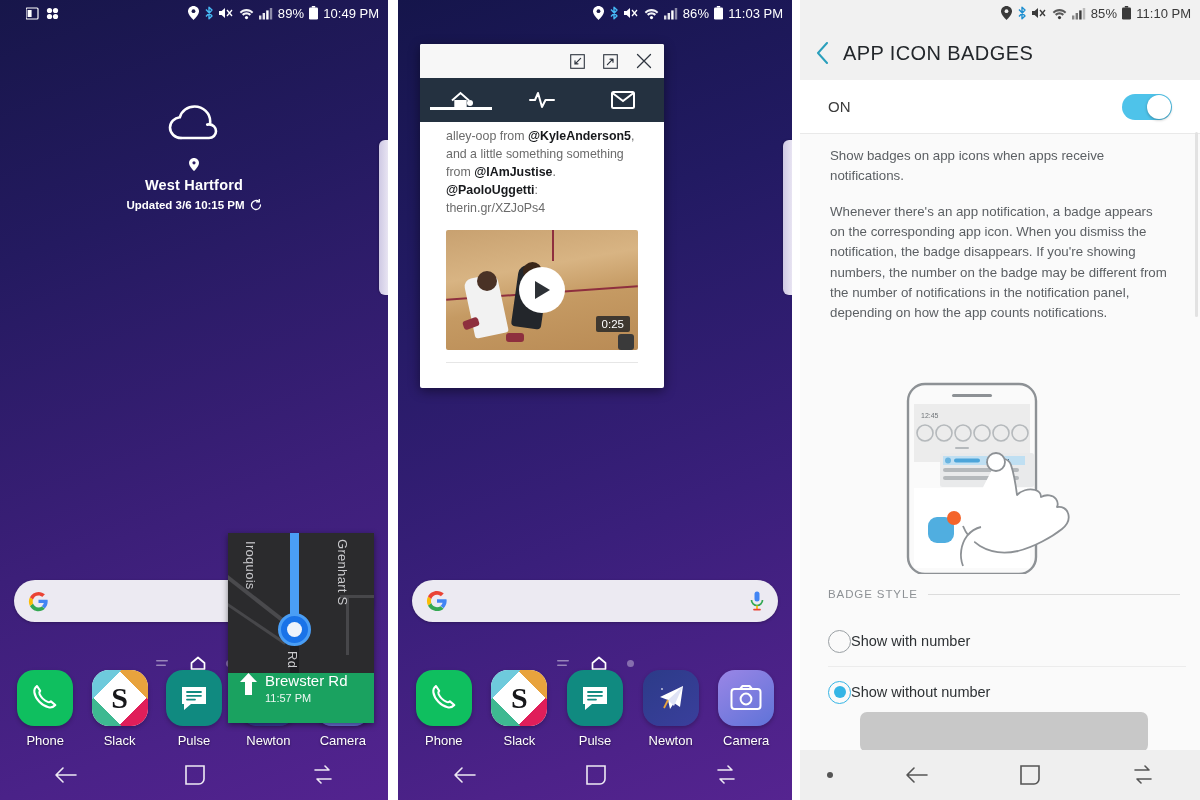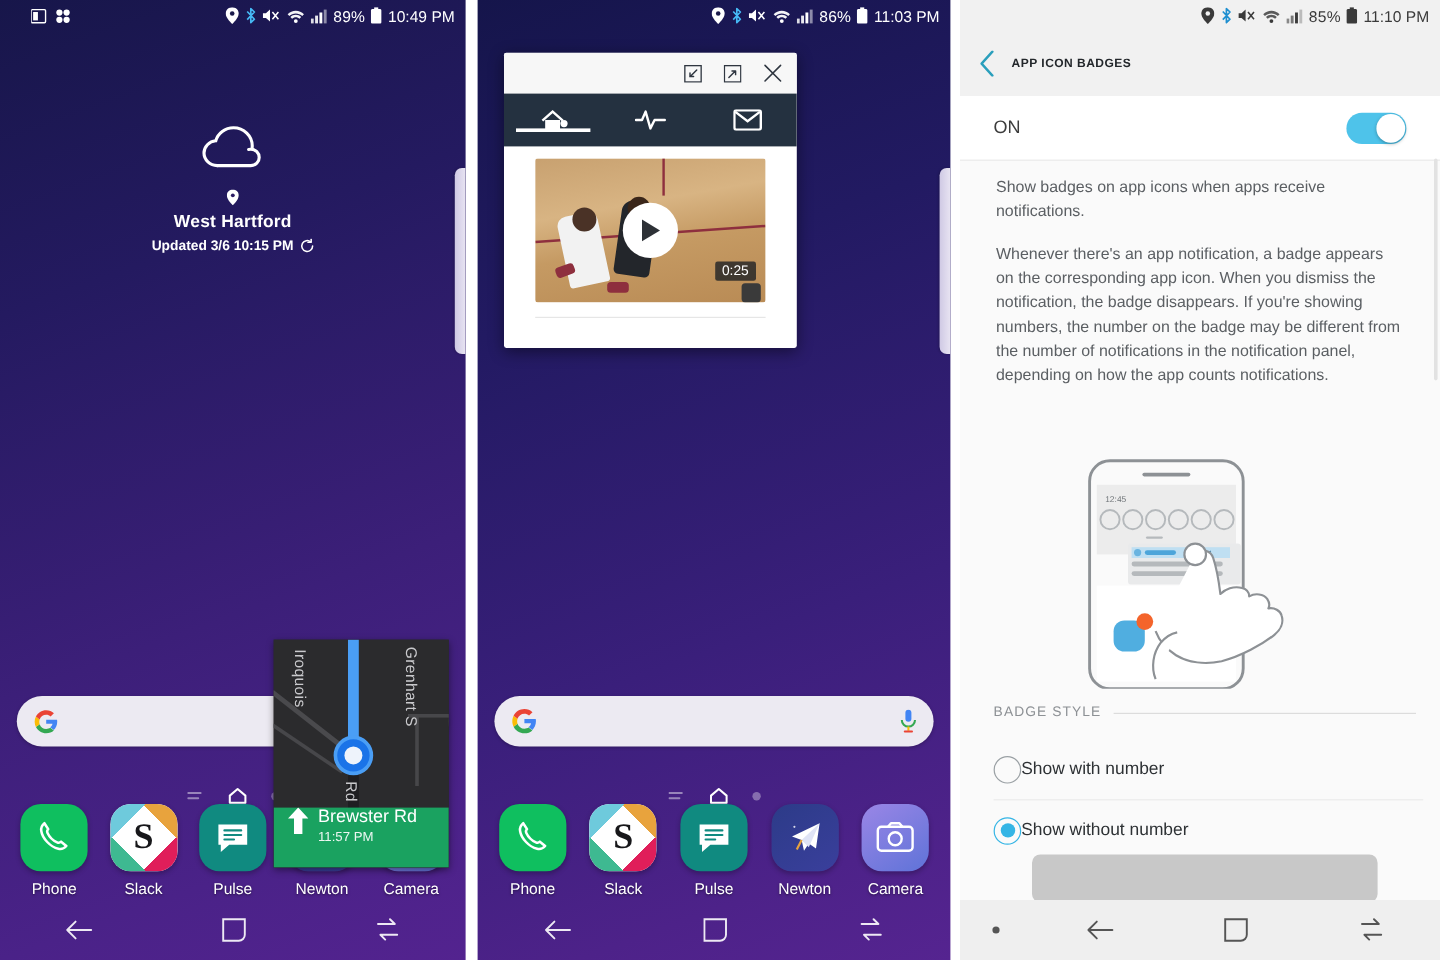--- a/index.html
+++ b/index.html
@@ -96,7 +96,7 @@
   
   .settings-header { position:absolute; top:26px; left:0; right:0; height:54px; background:#f1f1f1;
       display:flex; align-items:center; padding:0 16px; gap:14px; }
-  .settings-header .ttl { font-size:10px; font-weight:bold; color:#23272b; letter-spacing:.4px;}
+  .settings-header .ttl { font-size:20px; font-weight:normal; color:#23272b; letter-spacing:.4px;}
   .toggle-row { position:absolute; top:80px; left:0; right:0; height:54px; background:#ffffff;
       display:flex; align-items:center; padding:0 28px; border-bottom:1px solid #e9e9e9;justify-content:center;}
   .toggle-row .on { font-size:15px; color:#3c3c3c;}

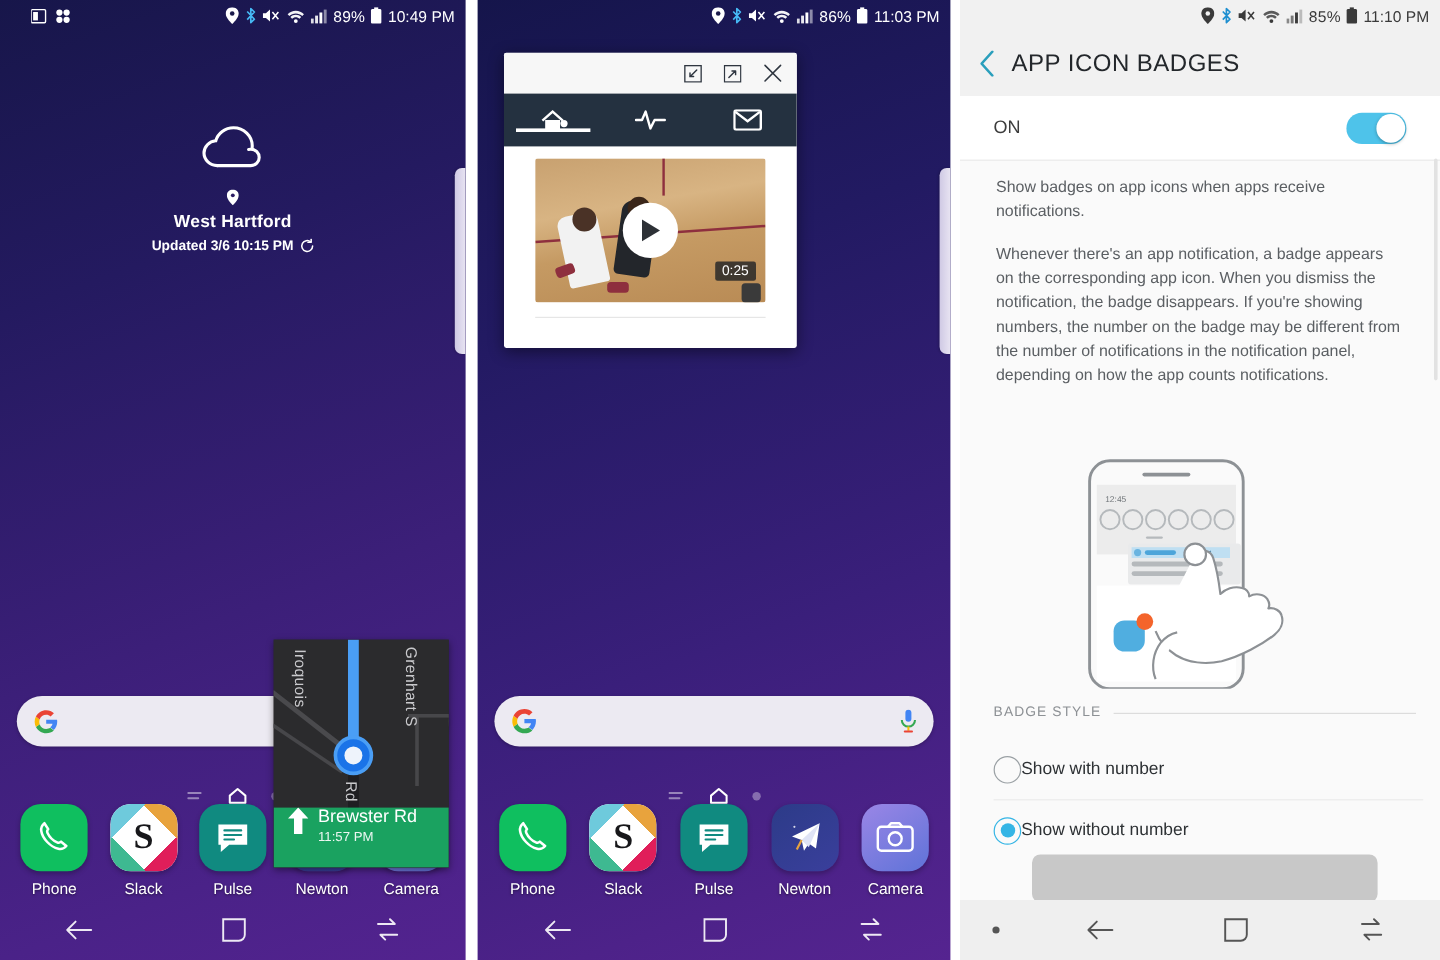--- a/index.html
+++ b/index.html
@@ -428,6 +428,9 @@
               <path d="M1.8 2.2L12 10 22.2 2.2" fill="none" stroke="#fff" stroke-width="2"></path>
             </svg>
         </div>
+      </div>
+      <div class="poptext">
+        <span>alley-oop from </span><b>@KyleAnderson5</b><span>, and a little something something from </span><b>@IAmJustise</b><span>. </span><b>@PaoloUggetti</b><span>: therin.gr/XZJoPs4</span>
       </div>
       <div class="popvid">
         <div style="position:absolute;inset:0;background:linear-gradient(170deg,#c8a170 0%,#d8b483 34%,#c59a63 58%,#b98b55 100%);"></div>

